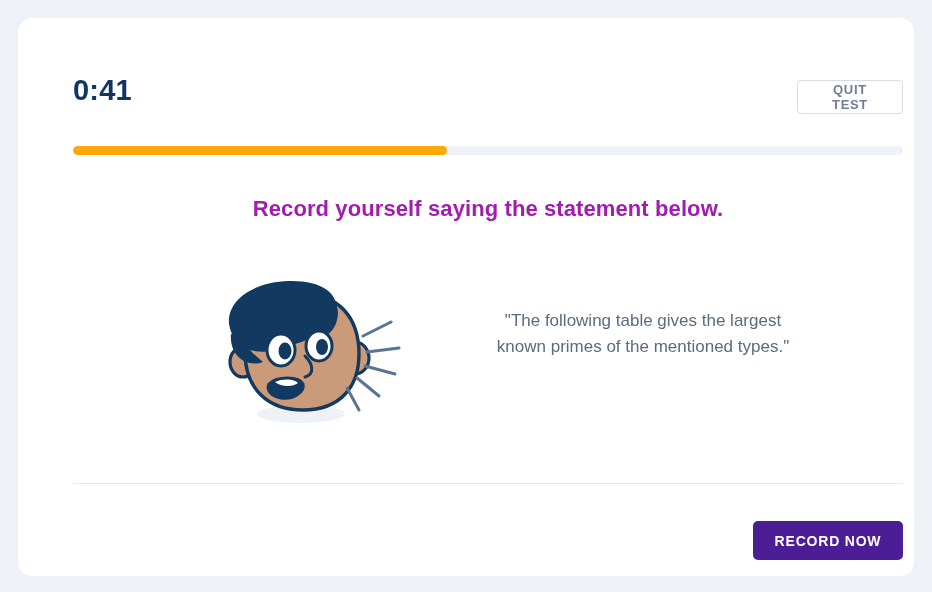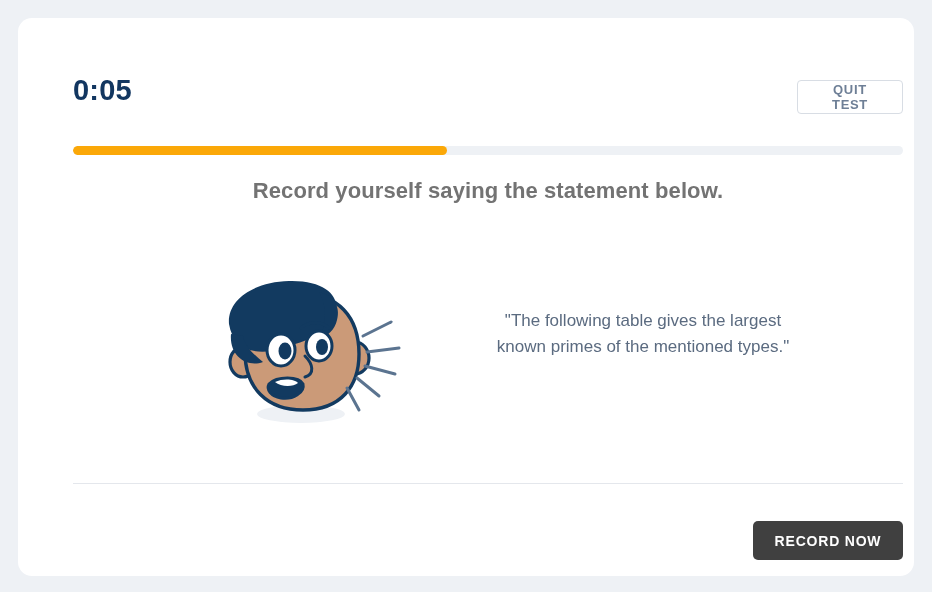--- a/index.html
+++ b/index.html
@@ -158,7 +158,7 @@
 <div class="card">
 
   <div class="header">
-    <div class="timer">0:05</div>
+    <div class="timer">0:41</div>
     <button class="quit-btn">QUIT TEST</button>
   </div>
 

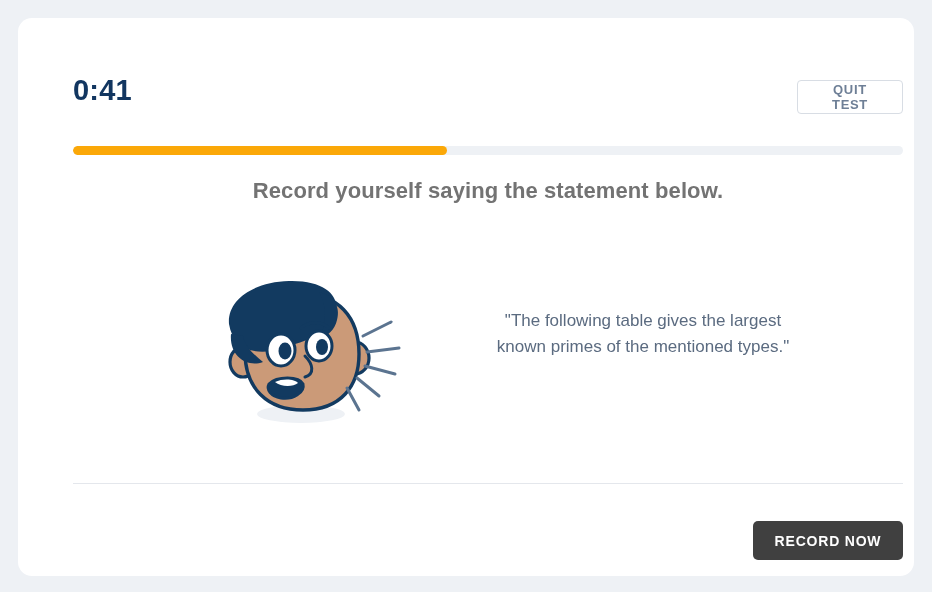--- a/index.html
+++ b/index.html
@@ -85,12 +85,12 @@
   .headline {
     position: absolute;
     left: 55px;
-    top: 160px;
+    top: 178px;
     width: 830px;
     text-align: center;
     font-size: 22px;
     font-weight: bold;
-    color: #737373;
+    color: #a21caf;
     letter-spacing: 0.1px;
   }
 

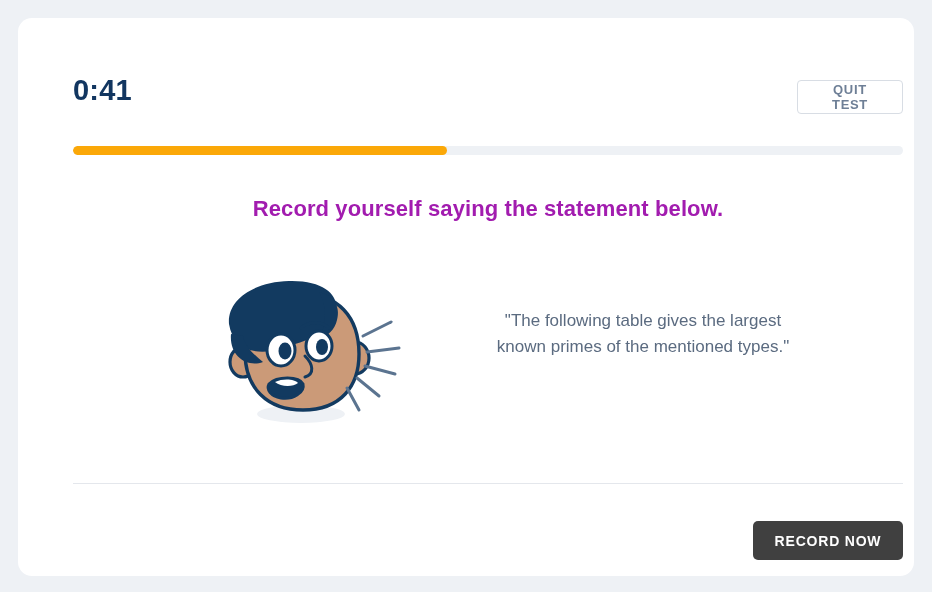--- a/index.html
+++ b/index.html
@@ -138,7 +138,7 @@
     top: 503px;
     width: 150px;
     height: 39px;
-    background: #404040;
+    background: #4c1d95;
     border: none;
     border-radius: 5px;
     color: #ffffff;

